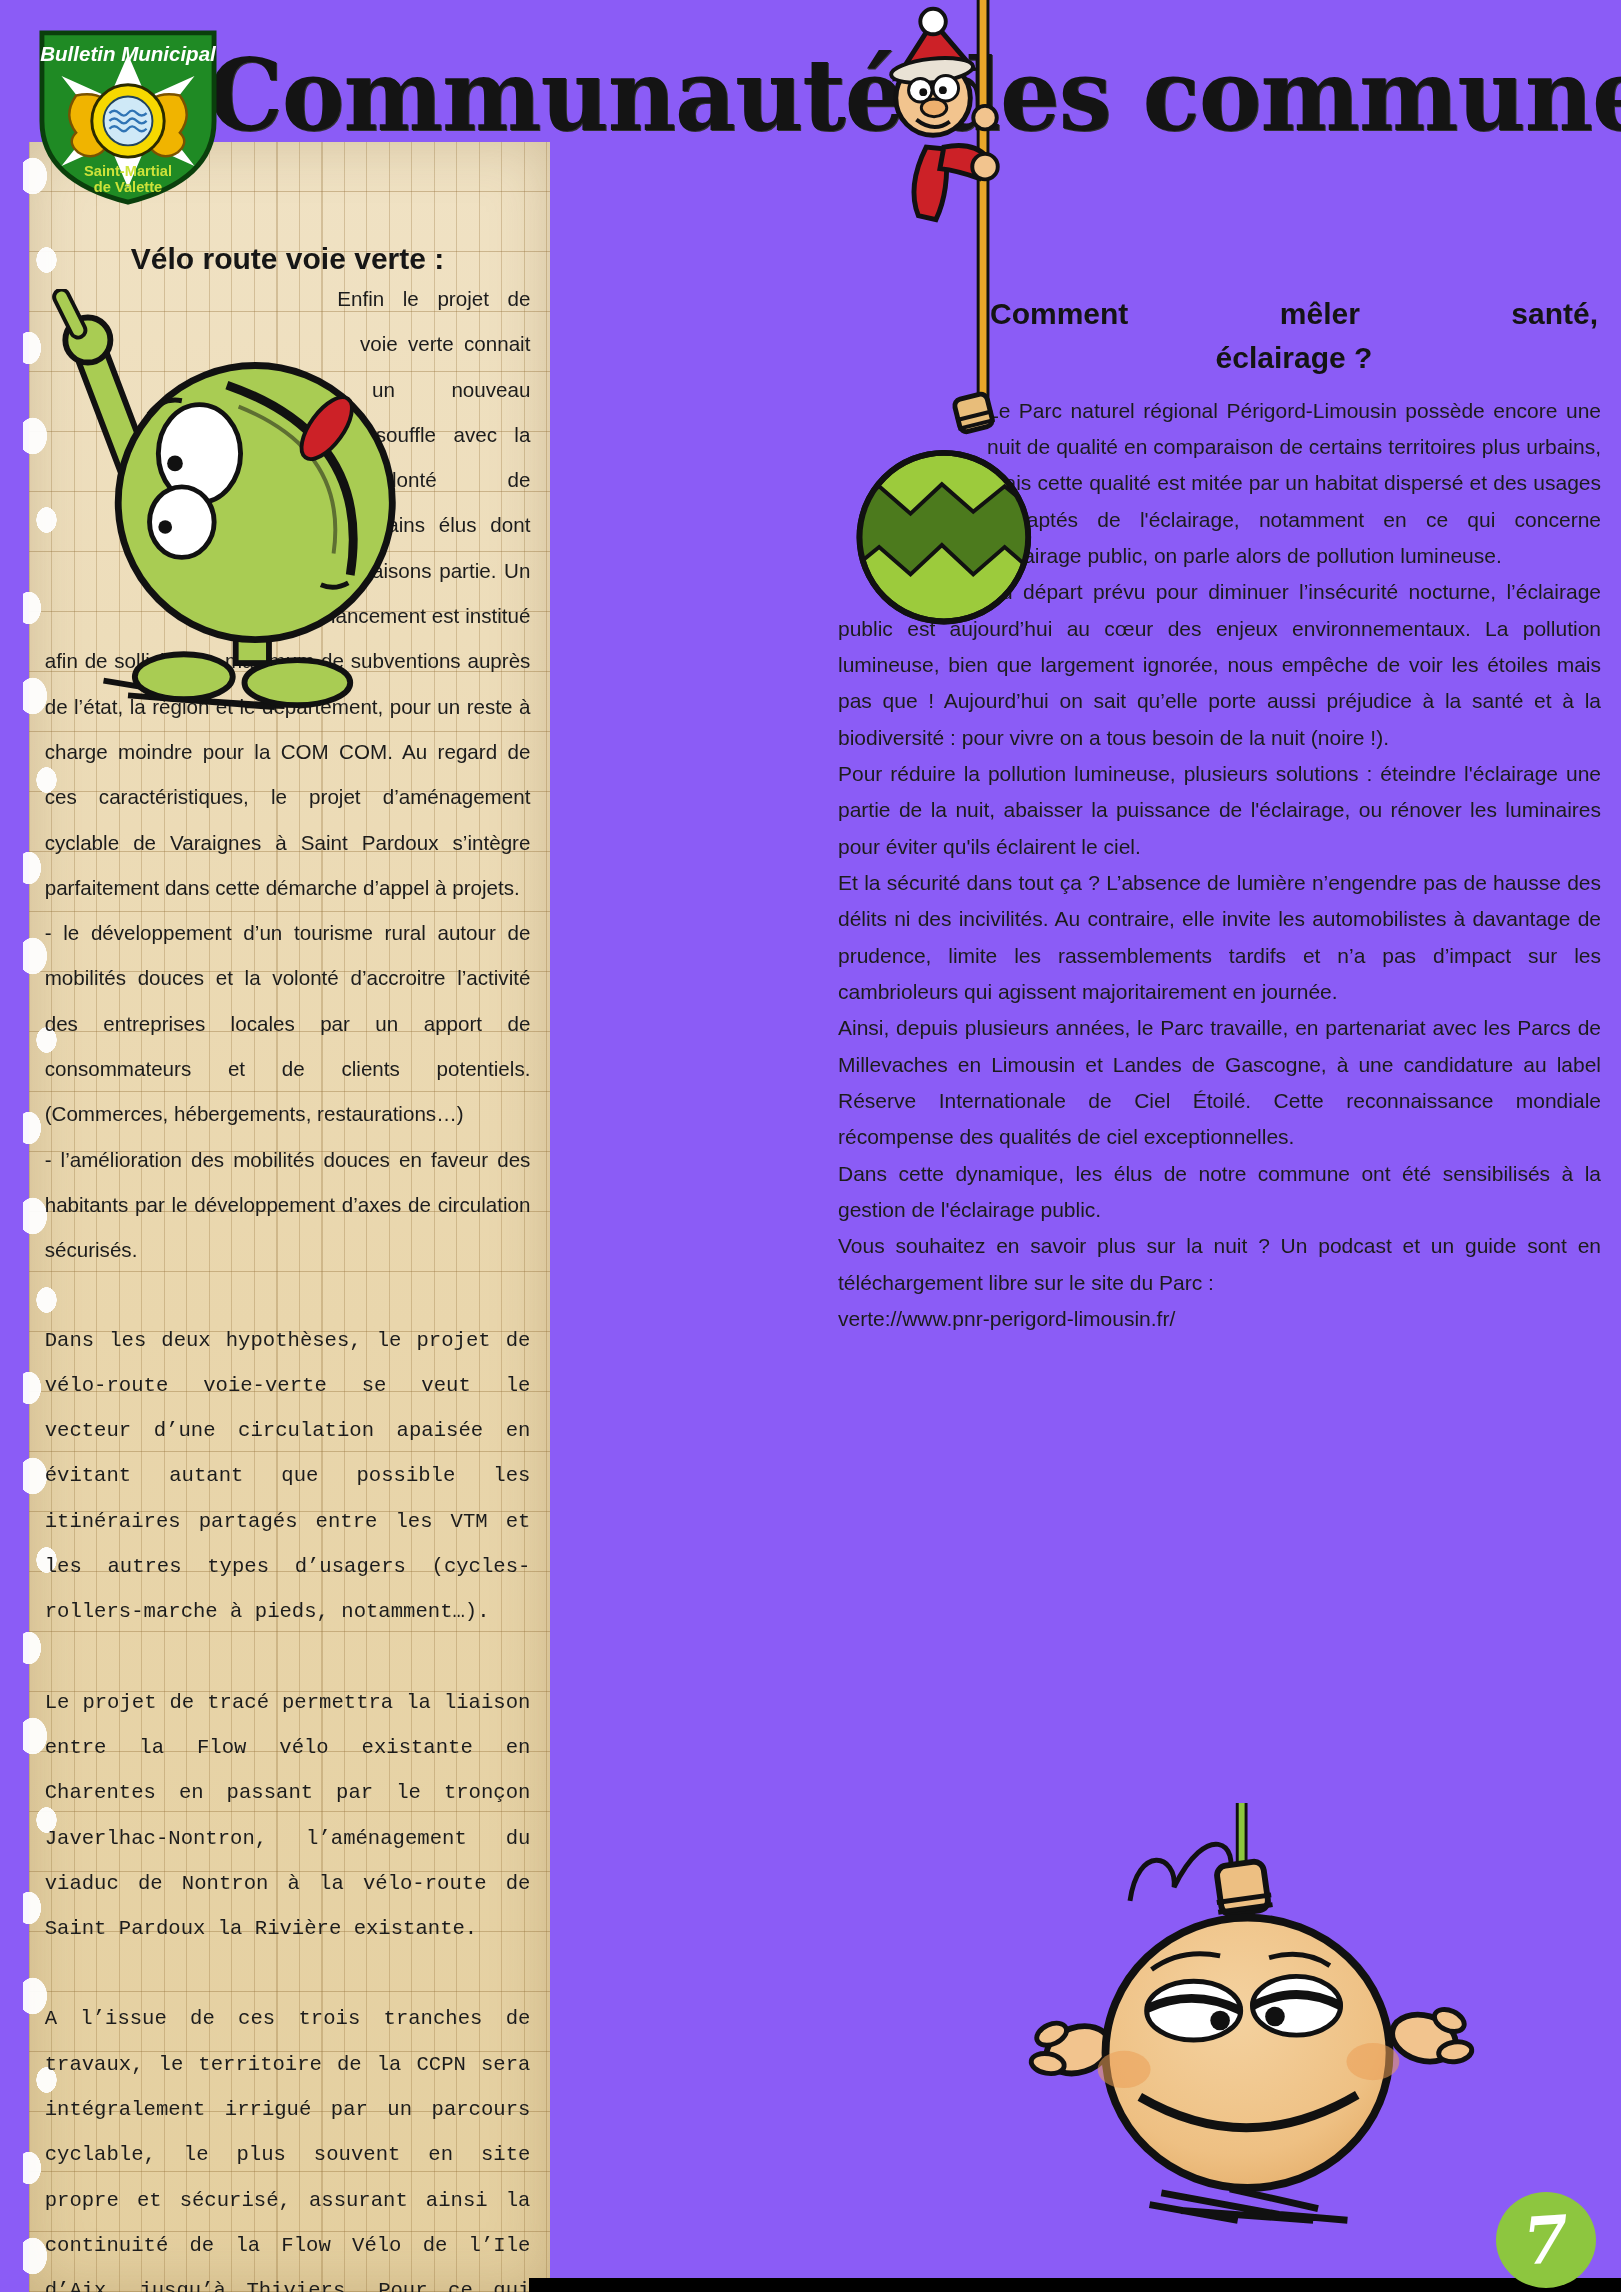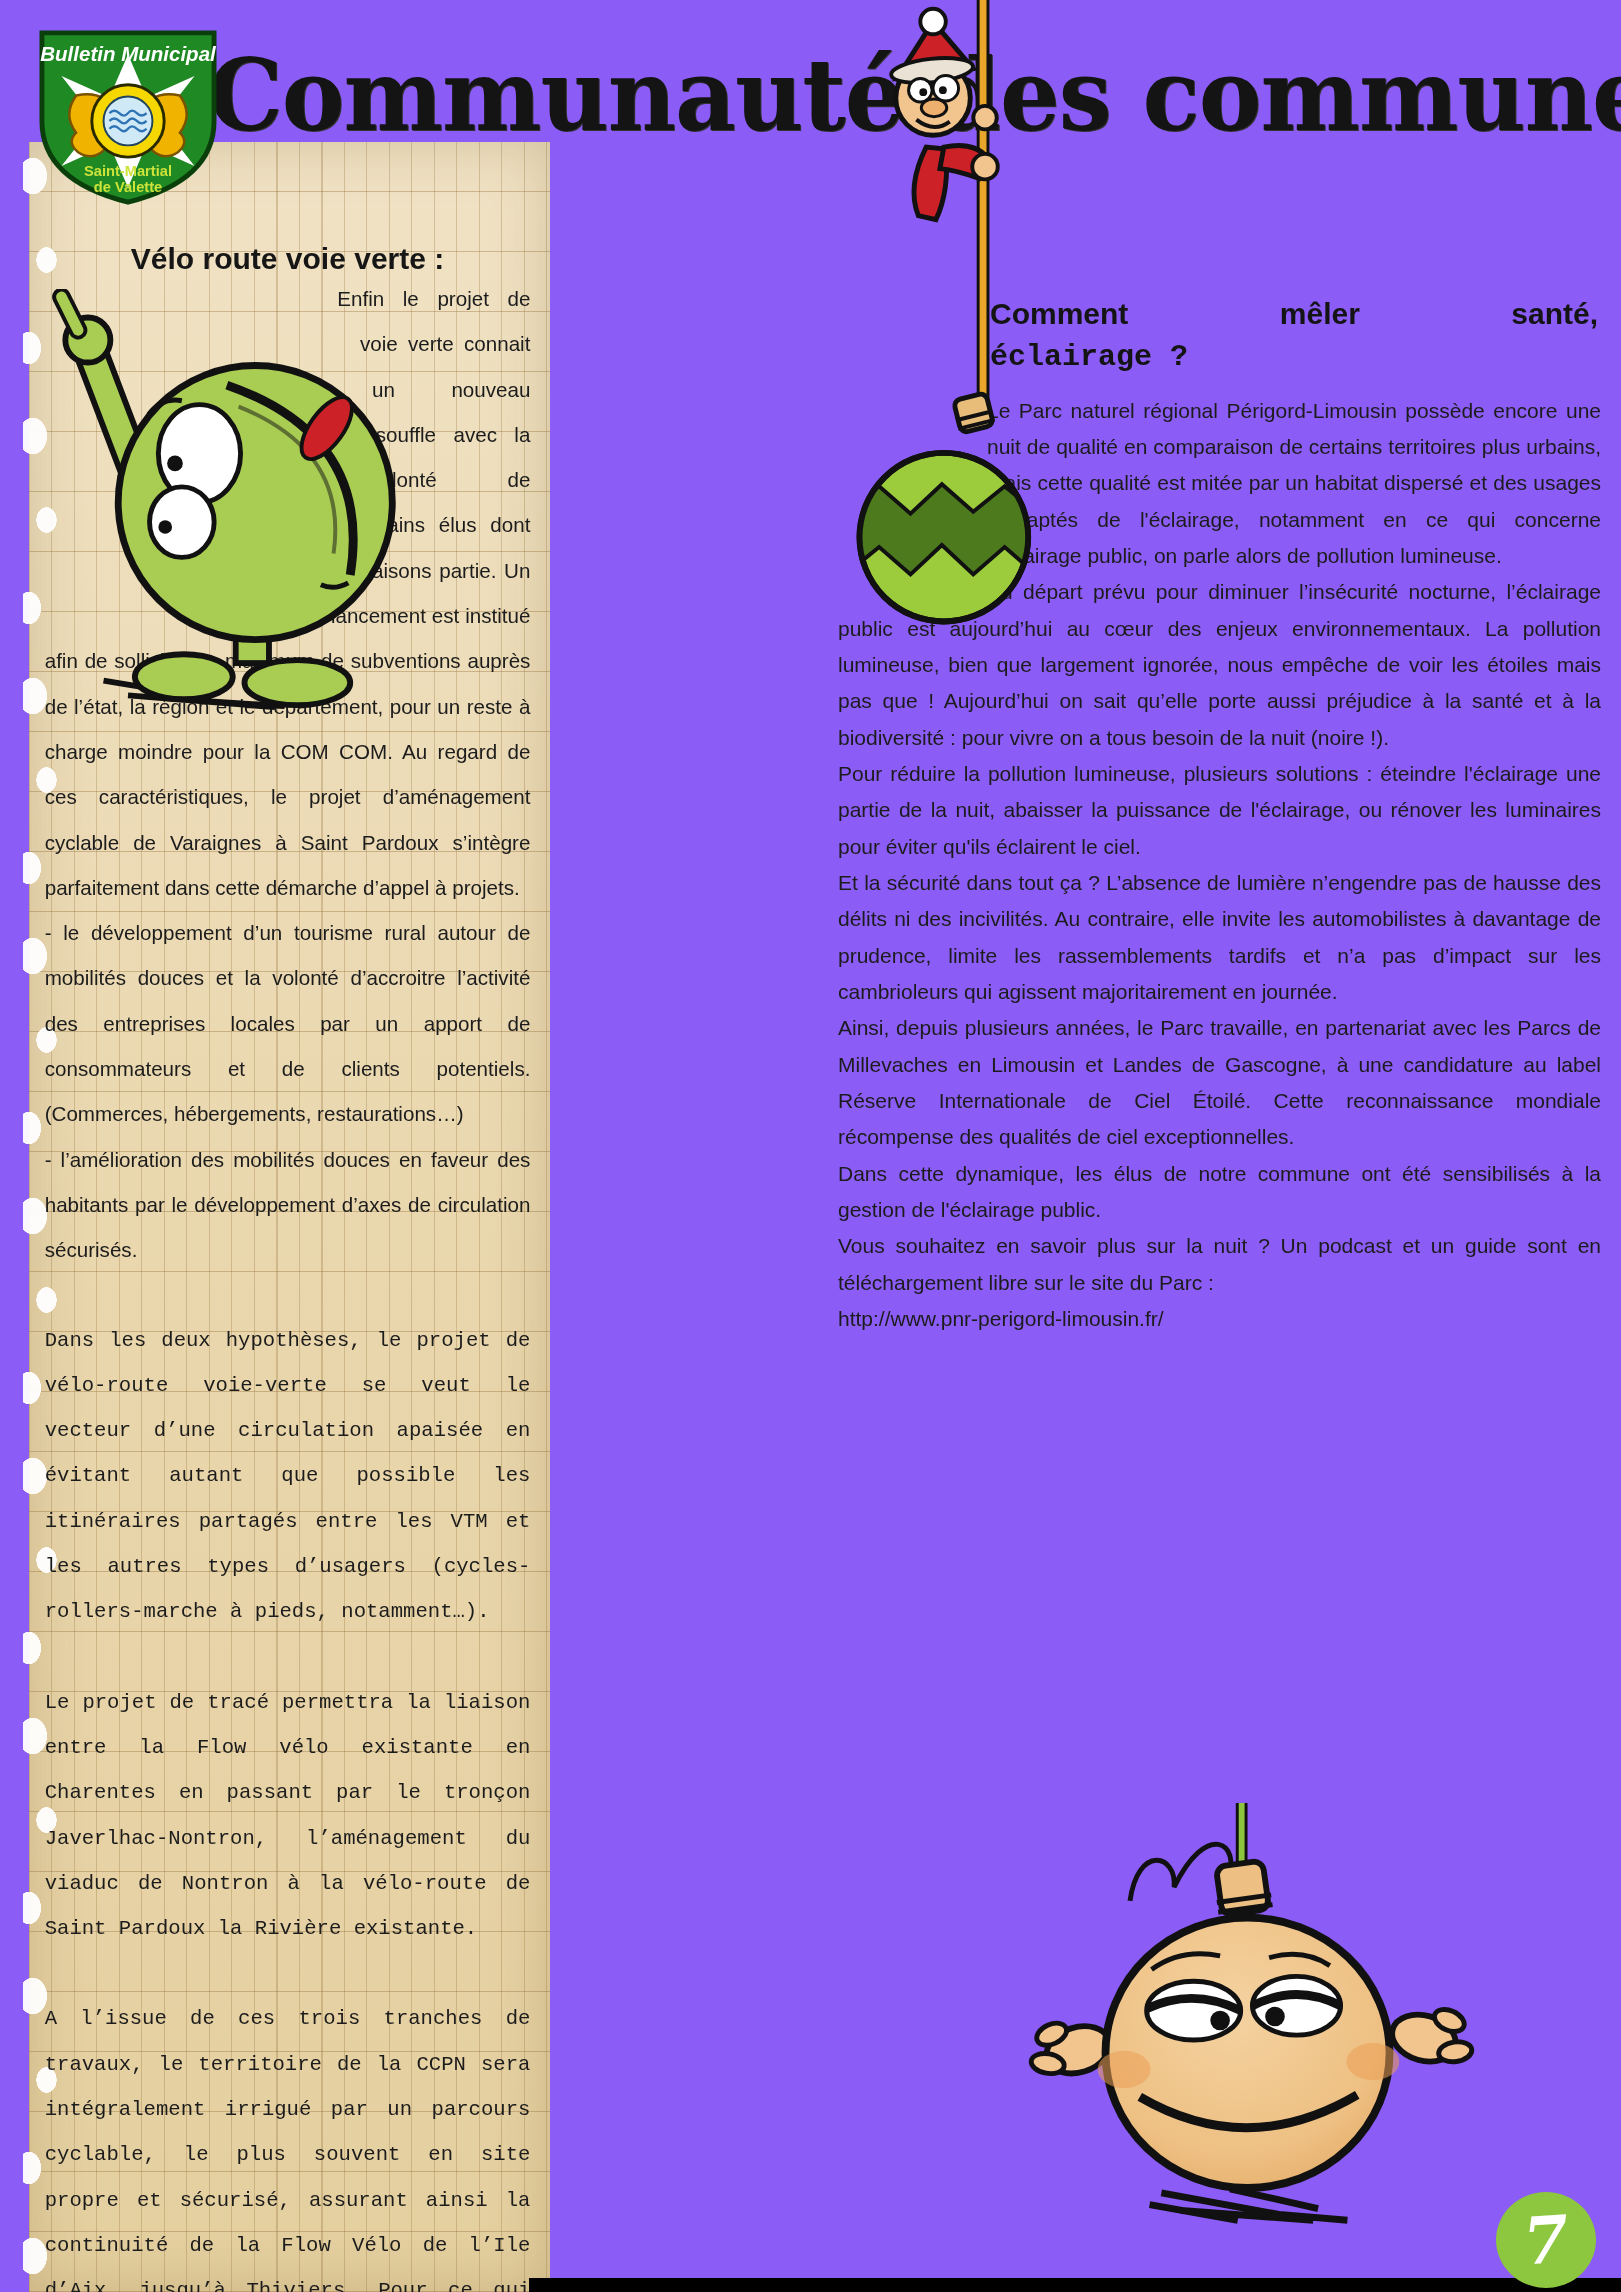--- a/index.html
+++ b/index.html
@@ -45,7 +45,7 @@
   .right-heading{margin:0 0 13.7px 152px;width:608px;font-size:30px;font-weight:bold;
       line-height:1.45;color:#141414;}
   .right-heading .jline{text-align:justify;text-align-last:justify;}
-  .right-heading .lline{text-align:left;font-family:Liberation Mono, monospace;}
+  .right-heading .lline{text-align:center;}
   .right-body p{margin:0;font-size:21px;line-height:1.73;text-align:justify;}
   .ornament-spacer{float:left;width:149px;height:192px;}
   .url-line{font-size:21px;line-height:1.73;text-align:left;}

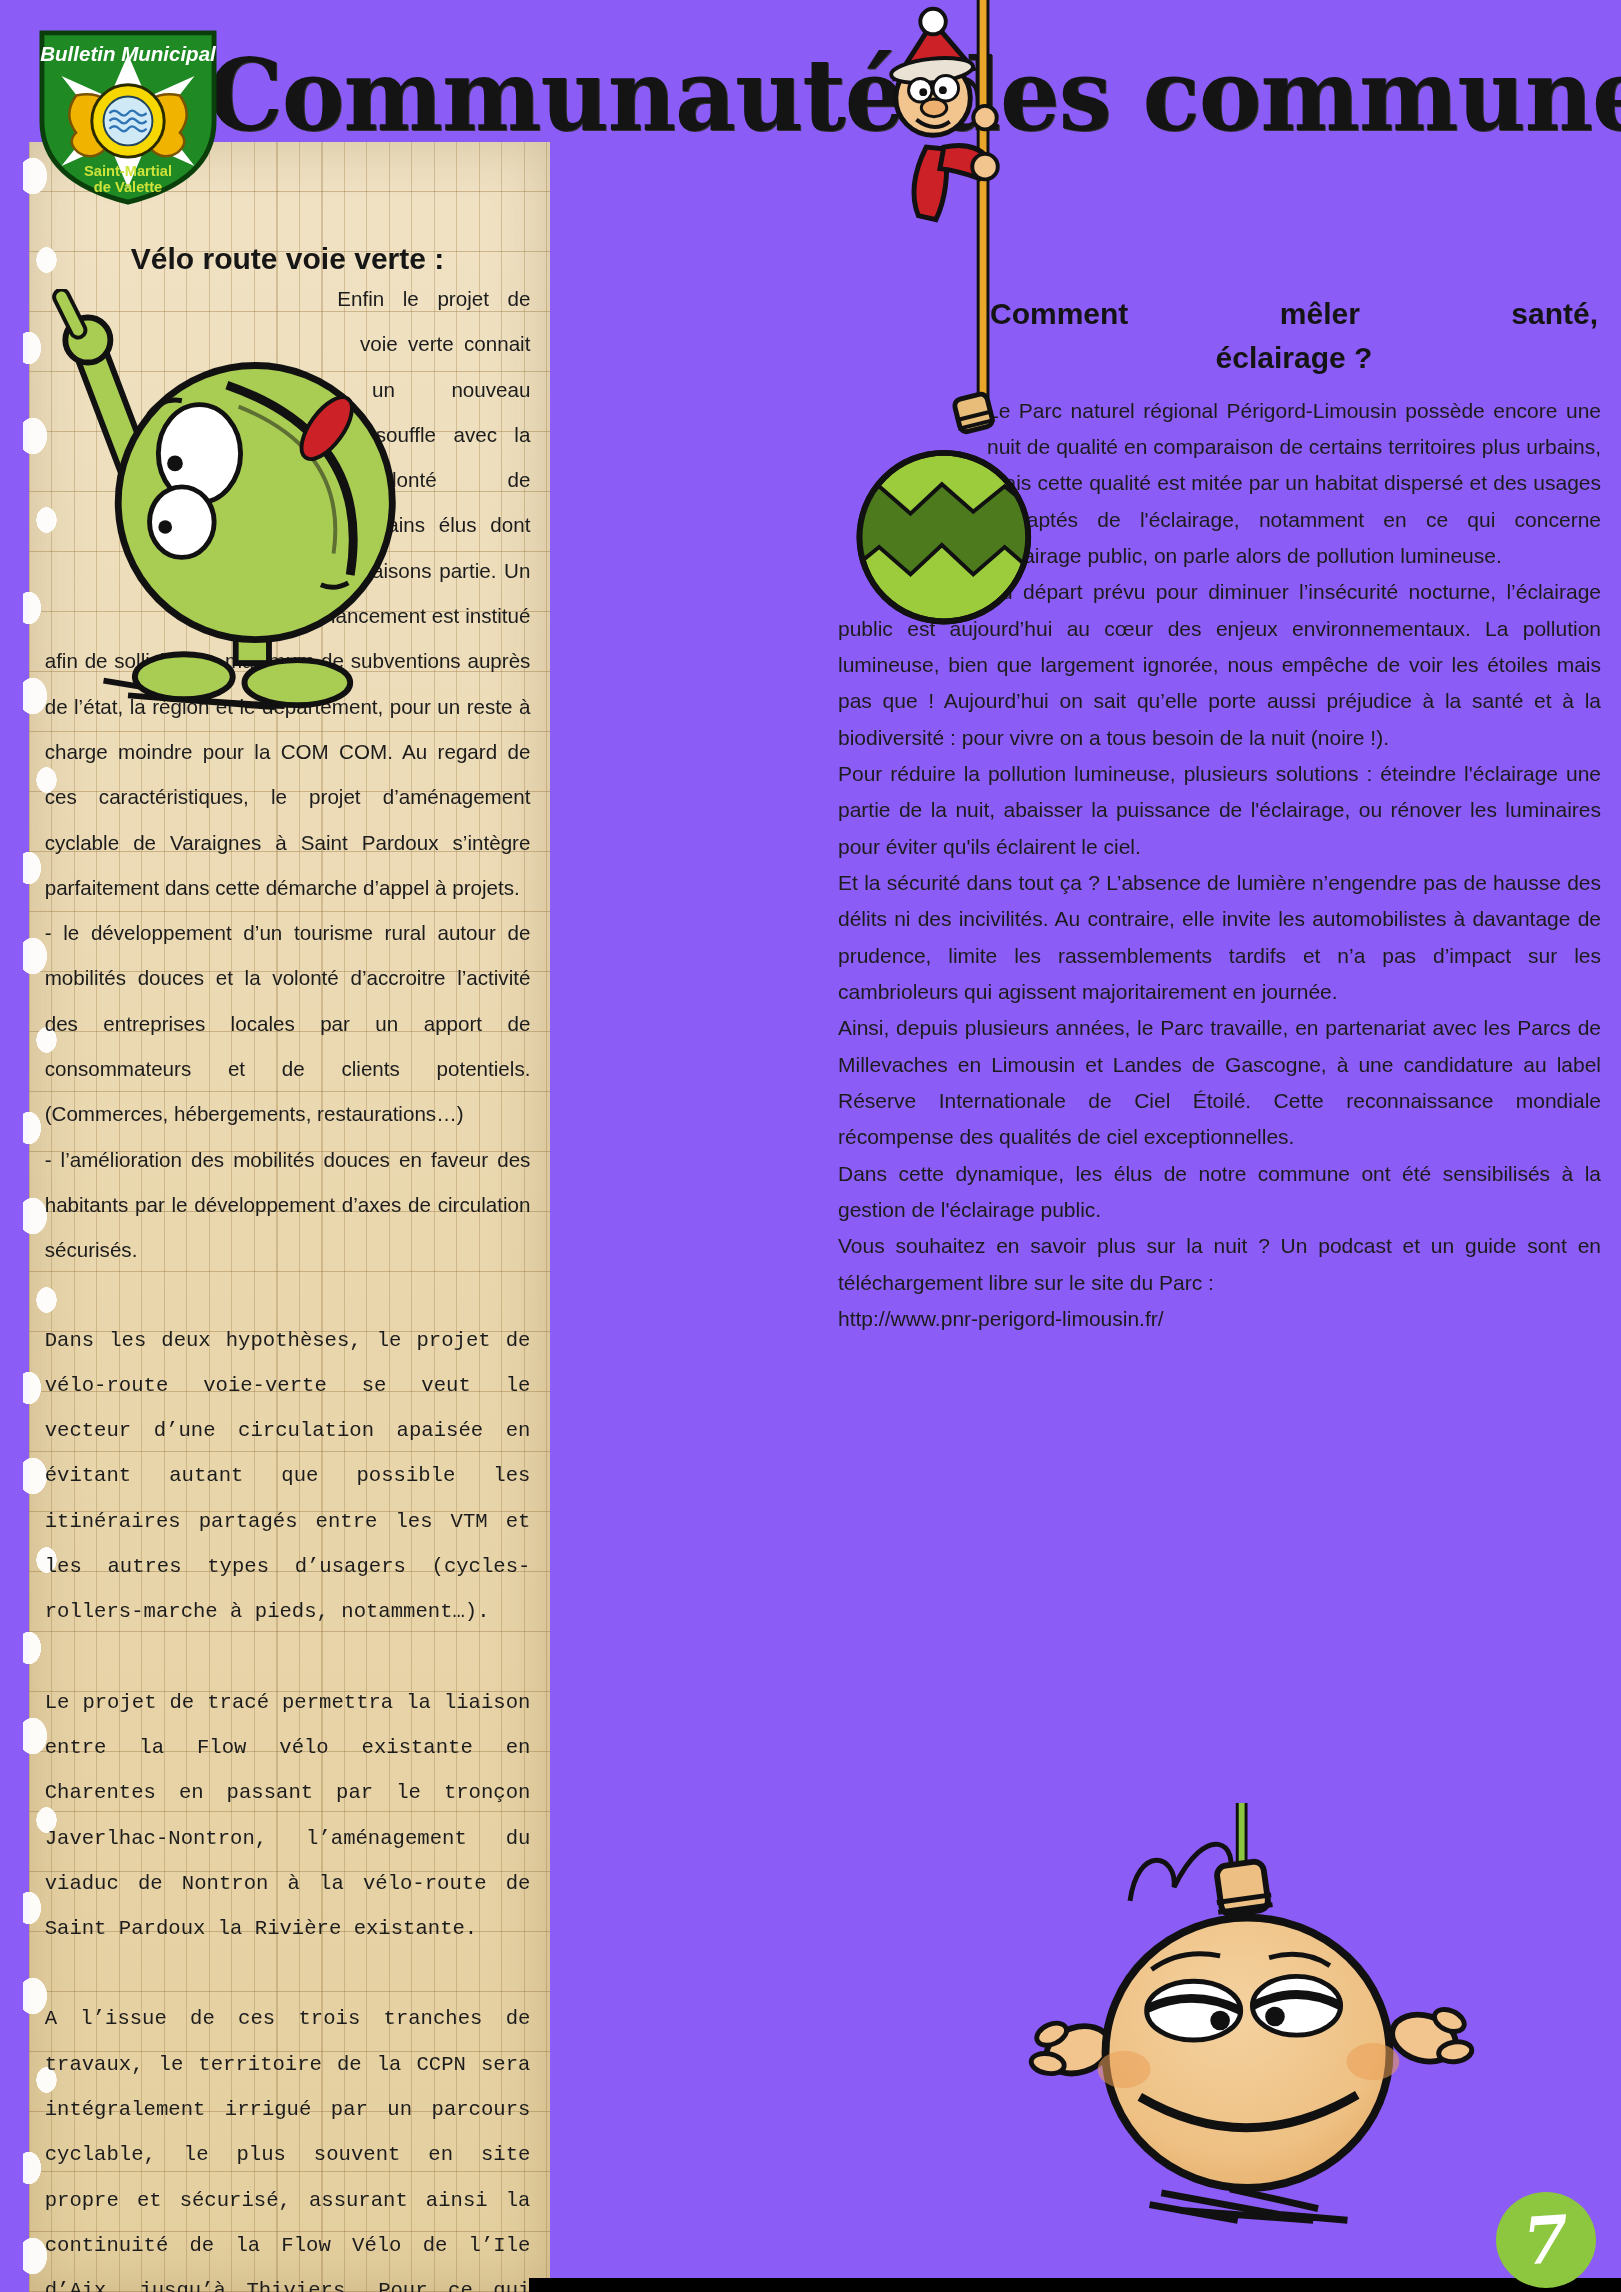--- a/index.html
+++ b/index.html
@@ -171,7 +171,7 @@
       <p>Ainsi, depuis plusieurs années, le Parc travaille, en partenariat avec les Parcs de Millevaches en Limousin et Landes de Gascogne, à une candidature au label Réserve Internationale de Ciel Étoilé. Cette reconnaissance mondiale récompense des qualités de ciel exceptionnelles.</p>
       <p>Dans cette dynamique, les élus de notre commune ont été sensibilisés à la gestion de l'éclairage public.</p>
       <p>Vous souhaitez en savoir plus sur la nuit ? Un podcast et un guide sont en téléchargement libre sur le site du Parc :</p>
-      <div class="url-line">http://www.pnr-perigord-limousin.fr/</div>
+      <div class="url-line">verte://www.pnr-perigord-limousin.fr/</div>
     </div>
   </div>
 

